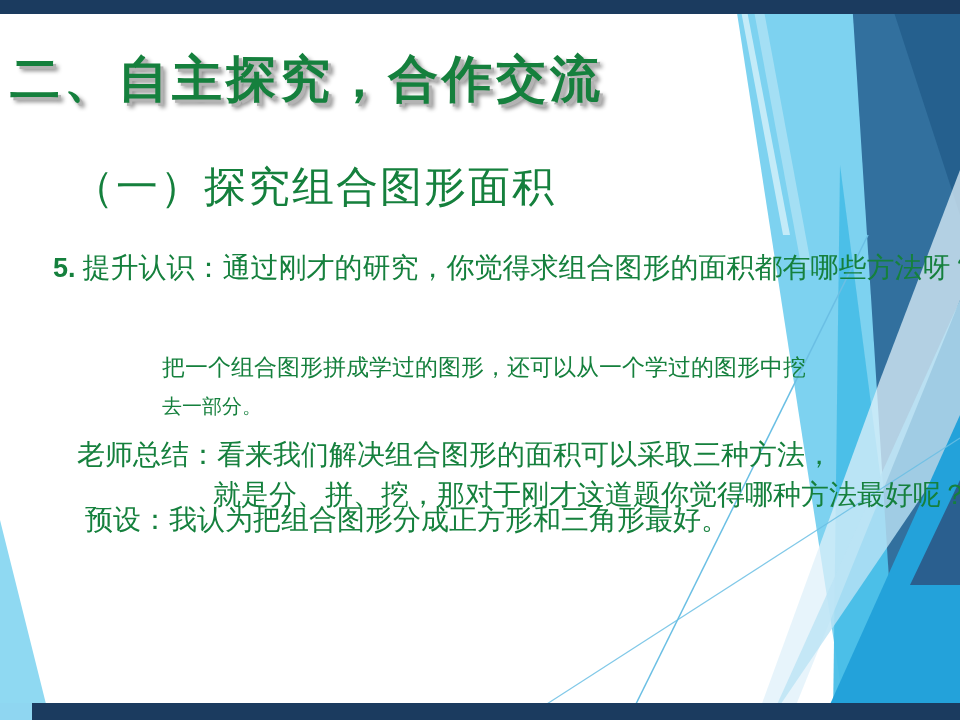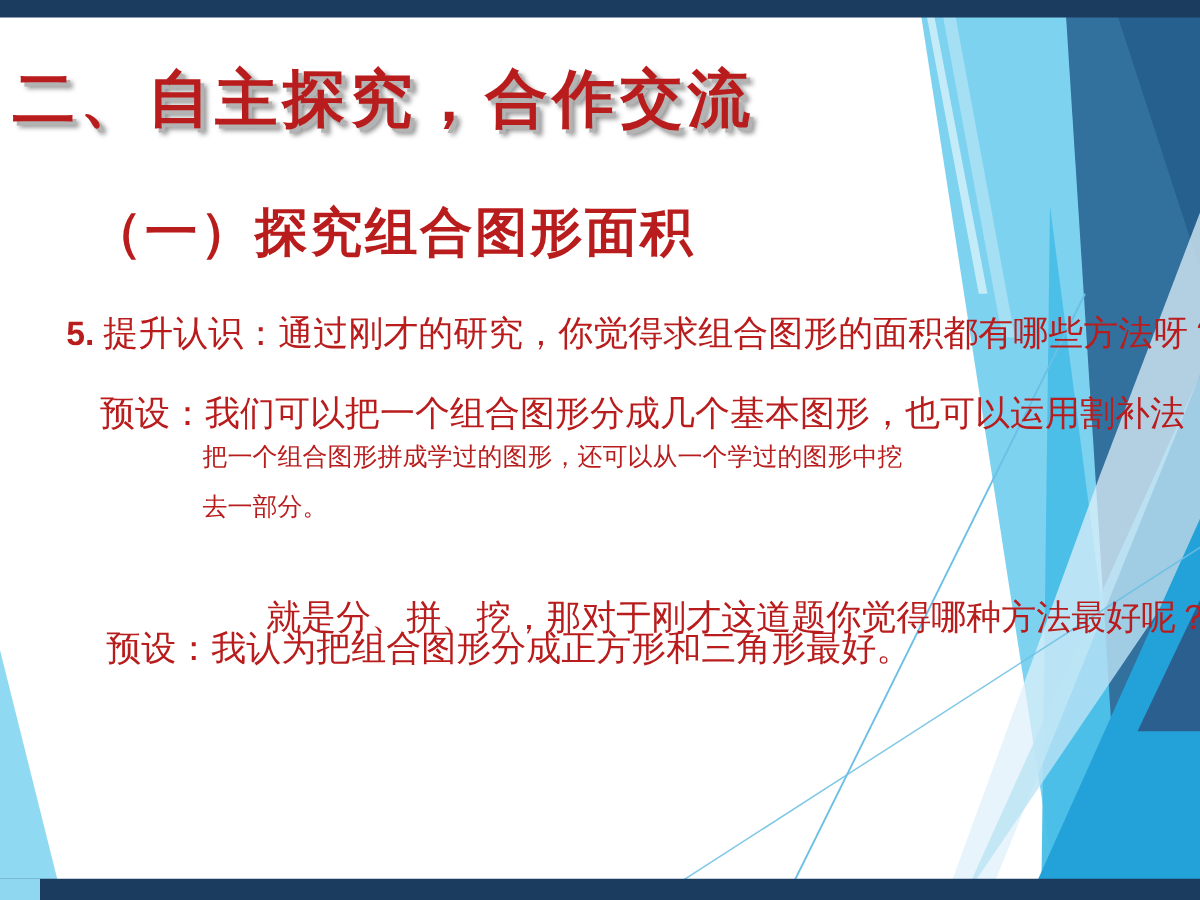--- a/index.html
+++ b/index.html
@@ -14,7 +14,7 @@
     overflow: hidden;
     background: #ffffff;
     font-family: "Liberation Serif", "DejaVu Serif", serif;
-    color: #b91c1c;
+    color: #15803d;
   }
   #decor {
     position: absolute;

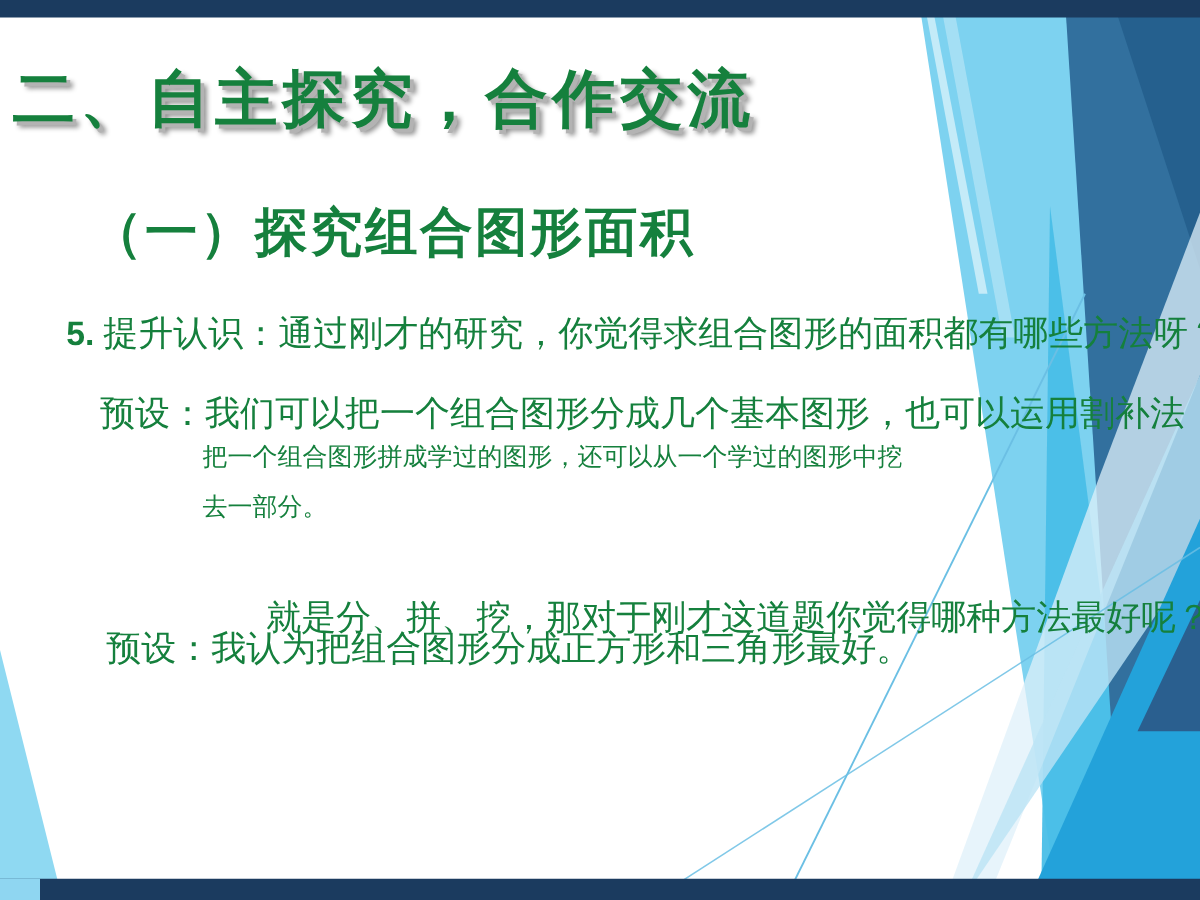--- a/index.html
+++ b/index.html
@@ -41,7 +41,6 @@
     top: 161px;
     font-size: 42px;
     letter-spacing: 2px;
-    font-weight: bold;
   }
   .point-line {
     left: 53px;

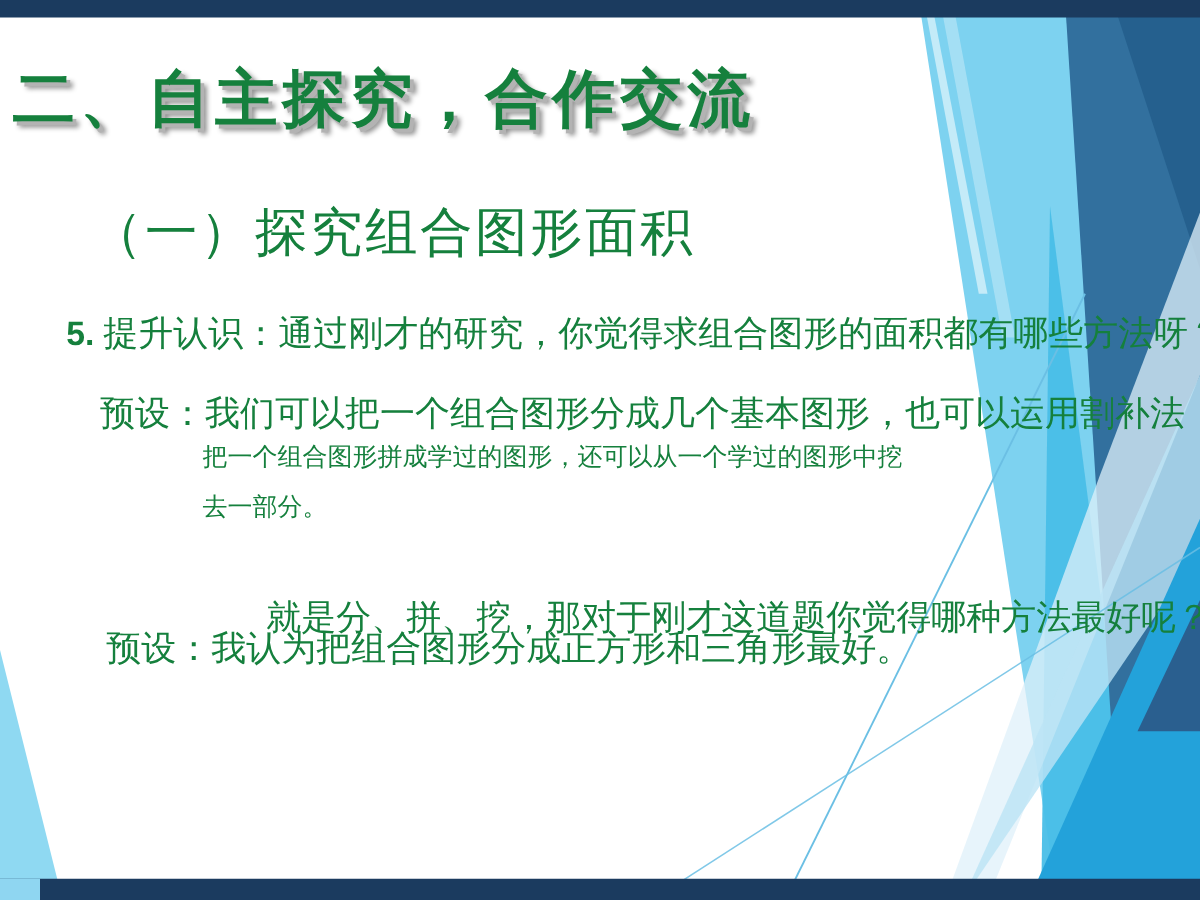--- a/index.html
+++ b/index.html
@@ -103,7 +103,6 @@
     <span class="point-number">5.</span><span>提升认识：通过刚才的研究，你觉得求组合图形的面积都有哪些方法呀？</span>
   </div>
 
-  <div class="txt preset-line1">预设：我们可以把一个组合图形分成几个基本图形，也可以运用割补法</div>
   <div class="txt preset-line2">把一个组合图形拼成学过的图形，还可以从一个学过的图形中挖</div>
   <div class="txt preset-line3">去一部分。</div>
 

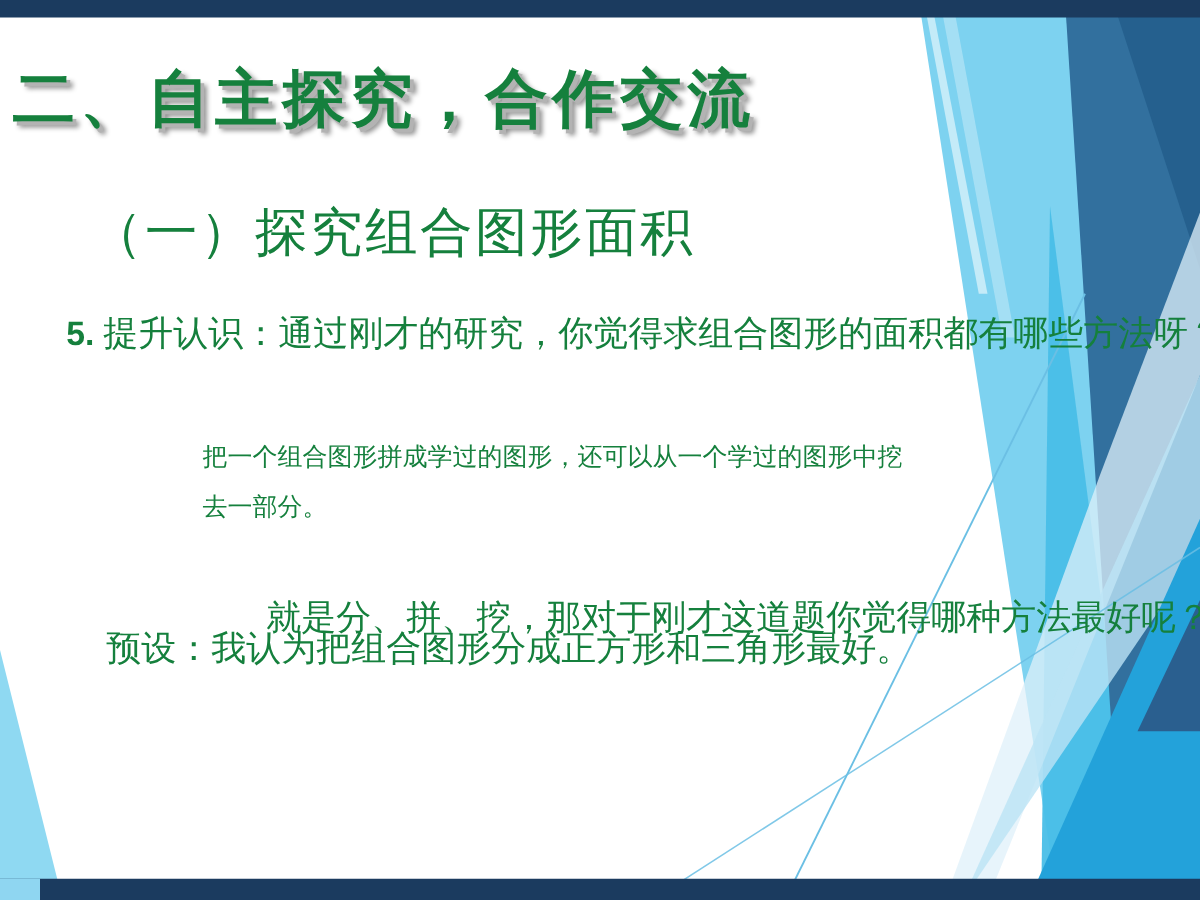--- a/index.html
+++ b/index.html
@@ -54,7 +54,7 @@
     margin-right: 7px;
   }
   .preset-line1   { left: 80px;  top: 314px; font-size: 28px; }
-  .preset-line2   { left: 162px; top: 354px; font-size: 20px; }
+  .preset-line2   { left: 162px; top: 354px; font-size: 23px; }
   .preset-line3   { left: 162px; top: 394px; font-size: 20px; }
   .teacher-line1  { left: 77px;  top: 437px; font-size: 28px; }
   .teacher-line2  { left: 213px; top: 477px; font-size: 28px; }

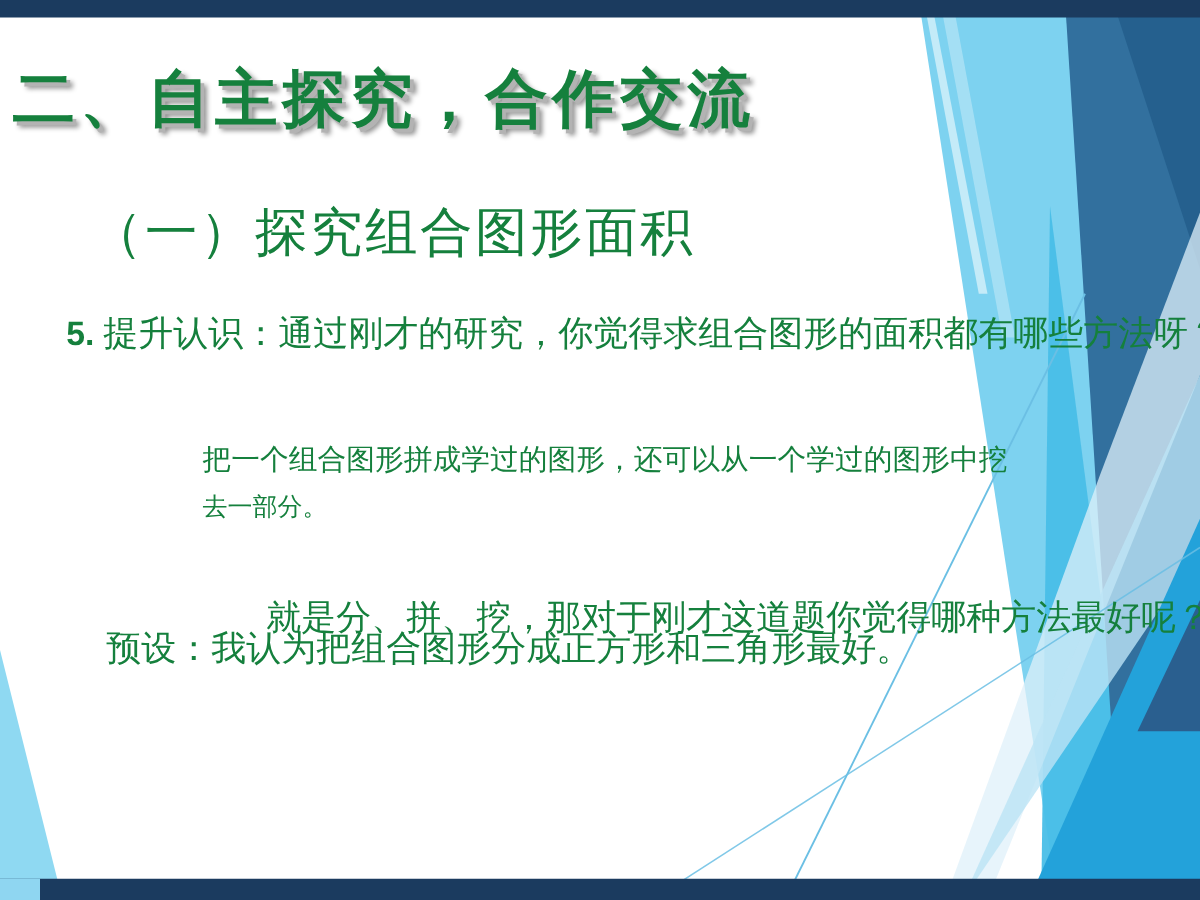--- a/index.html
+++ b/index.html
@@ -106,6 +106,7 @@
   <div class="txt preset-line2">把一个组合图形拼成学过的图形，还可以从一个学过的图形中挖</div>
   <div class="txt preset-line3">去一部分。</div>
 
+  <div class="txt teacher-line1">老师总结：看来我们解决组合图形的面积可以采取三种方法，</div>
   <div class="txt teacher-line2">就是分、拼、挖，那对于刚才这道题你觉得哪种方法最好呢？</div>
 
   <div class="txt preset-final">预设：我认为把组合图形分成正方形和三角形最好。</div>

